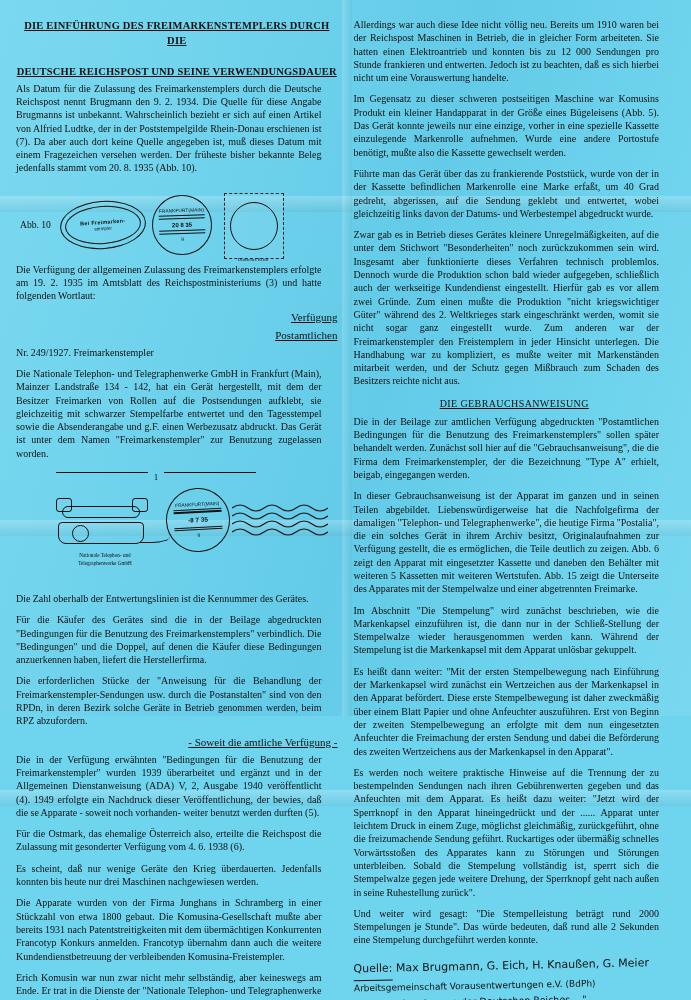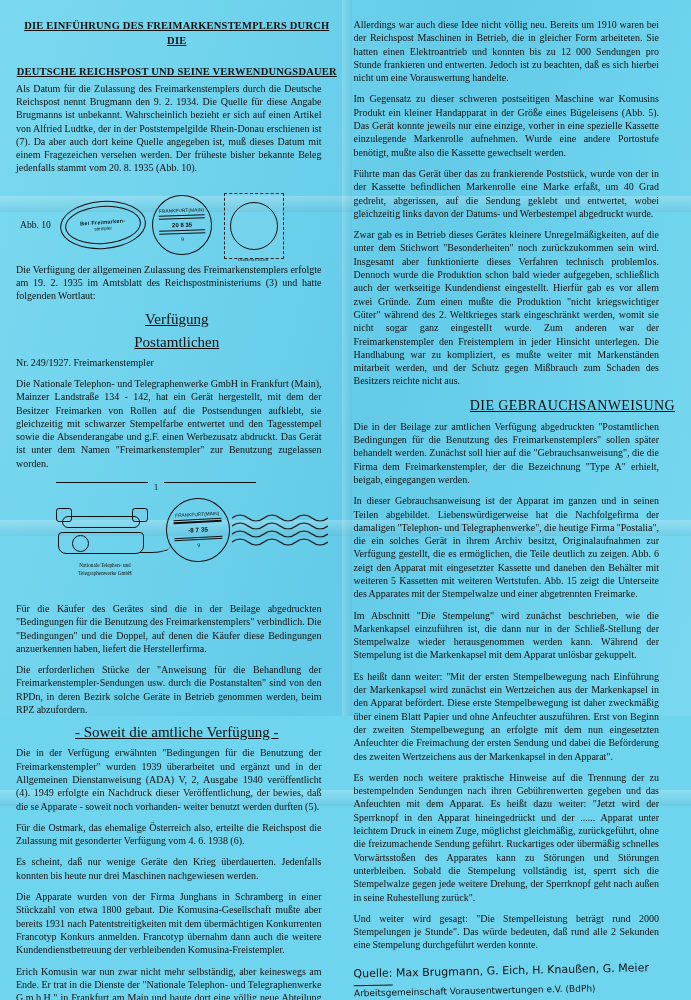--- a/index.html
+++ b/index.html
@@ -72,8 +72,8 @@
     word-spacing: -0.2px;
   }
   .sec-head {
-    font-size: 15px;
-    text-align: center;
+    font-size: 11px;
+    text-align: right;
     text-decoration: underline;
     margin: 6px 0 5px 0;
     font-weight: normal;

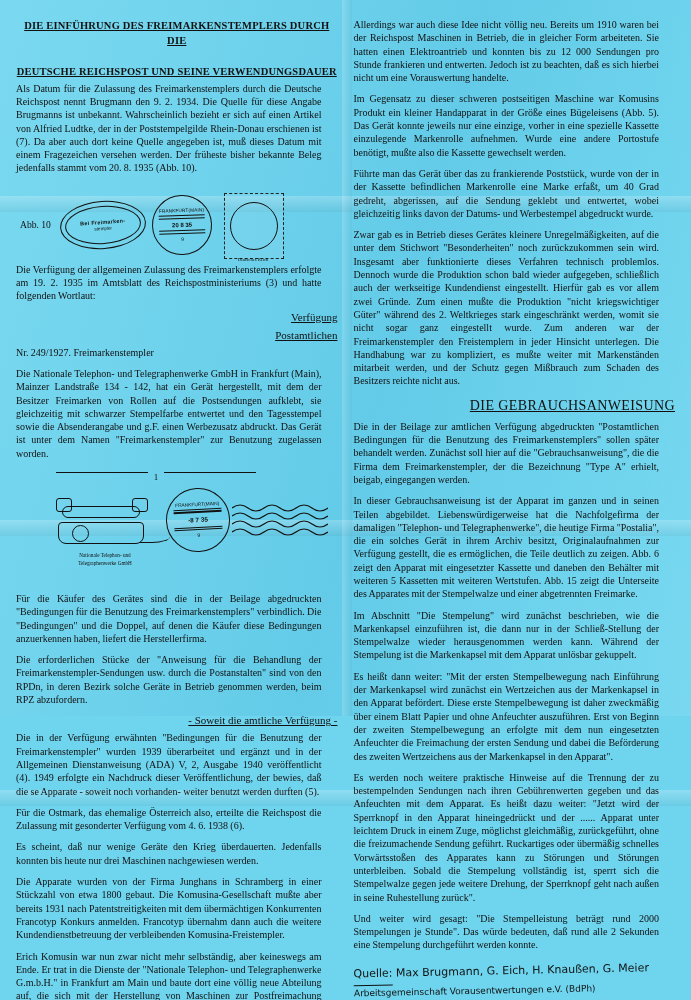--- a/index.html
+++ b/index.html
@@ -79,8 +79,8 @@
     font-weight: normal;
   }
   .sec-head-main {
-    font-size: 14px;
-    text-align: right;
+    font-size: 10px;
+    text-align: center;
     text-decoration: underline;
     margin: 10px 0 6px 0;
     font-weight: normal;

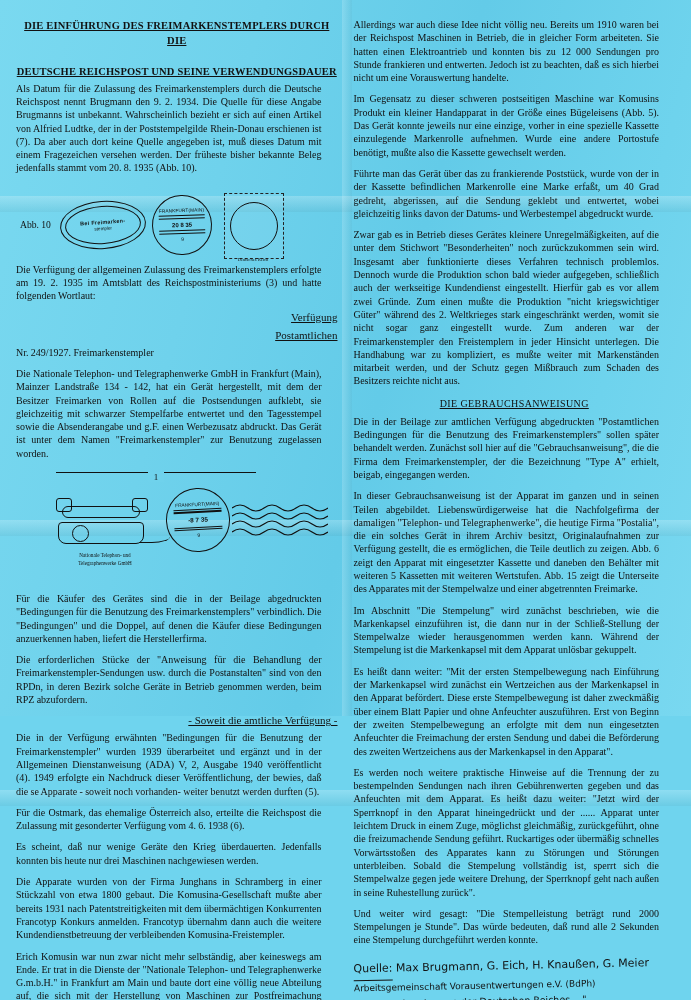--- a/index.html
+++ b/index.html
@@ -403,6 +403,7 @@
         </div>
       </div>
 
+      <p class="body">Die Zahl oberhalb der Entwertungslinien ist die Kennummer des Gerätes.</p>
       <p class="body">Für die Käufer des Gerätes sind die in der Beilage abgedruckten "Bedingungen für die Benutzung des Freimarkenstemplers" verbindlich. Die "Bedingungen" und die Doppel, auf denen die Käufer diese Bedingungen anzuerkennen haben, liefert die Herstellerfirma.</p>
       <p class="body">Die erforderlichen Stücke der "Anweisung für die Behandlung der Freimarkenstempler-Sendungen usw. durch die Postanstalten" sind von den RPDn, in deren Bezirk solche Geräte in Betrieb genommen werden, beim RPZ abzufordern.</p>
 

